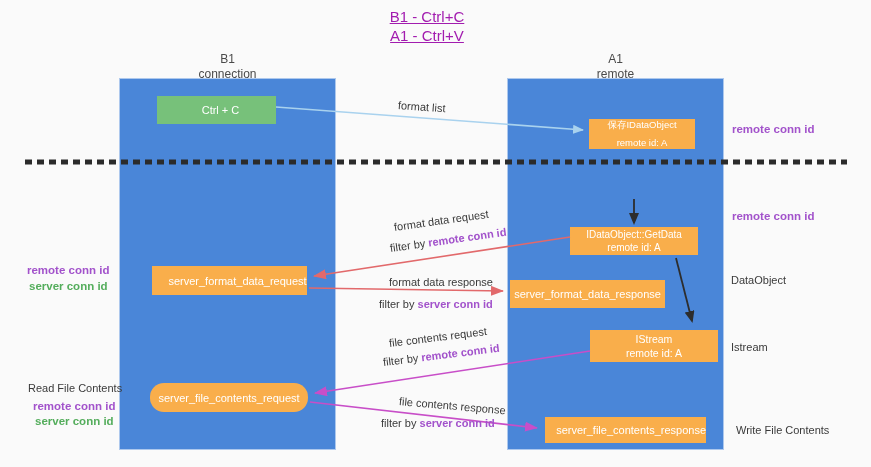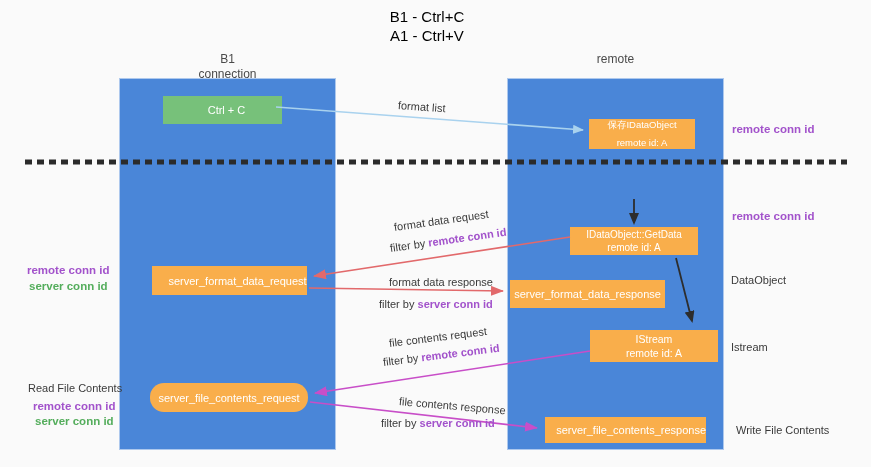--- a/index.html
+++ b/index.html
@@ -12,7 +12,7 @@
   .abs { position:absolute; }
   .title {
     left:0; top:7; width:854px; text-align:center;
-    font-size:15px; line-height:19px; color:#000000;
+    font-size:15px; line-height:19px; color:#a21caf;text-decoration:underline;
   }
   .lane-header {
     text-align:center; font-size:12px; line-height:15px; color:#4a4a4a;

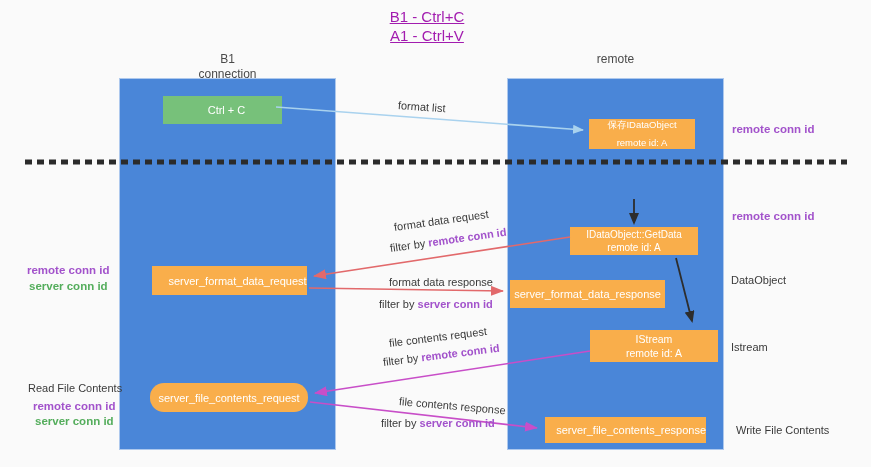--- a/index.html
+++ b/index.html
@@ -49,6 +49,7 @@
     <div>connection</div>
   </div>
   <div class="abs lane-header" style="left:507px;top:52px;width:217px;">
+    <div>A1</div>
     <div>remote</div>
   </div>
 

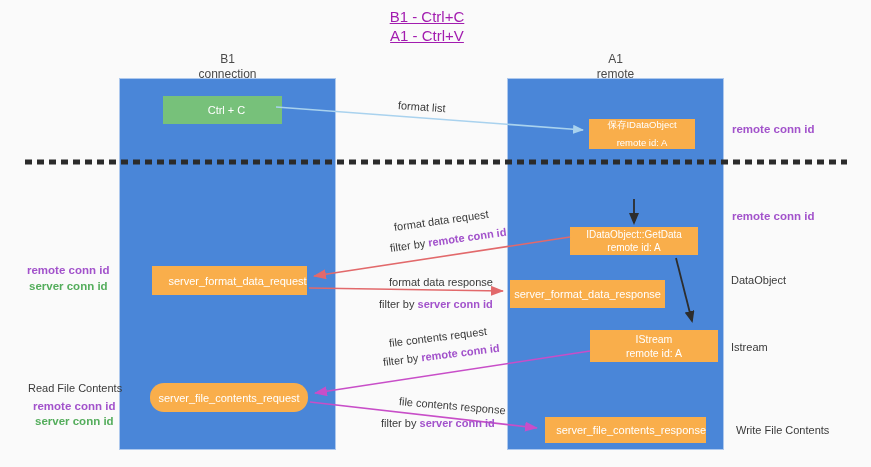--- a/index.html
+++ b/index.html
@@ -56,7 +56,7 @@
   <div class="abs lane" style="left:119px;top:78px;width:217px;height:372px;"></div>
   <div class="abs lane" style="left:507px;top:78px;width:217px;height:372px;"></div>
 
-  <div class="node green" style="left:163px;top:96px;width:119px;height:28px;padding-left:8px;">
+  <div class="node green" style="left:157px;top:96px;width:119px;height:28px;padding-left:8px;">
     <span>Ctrl + C</span>
   </div>
 

